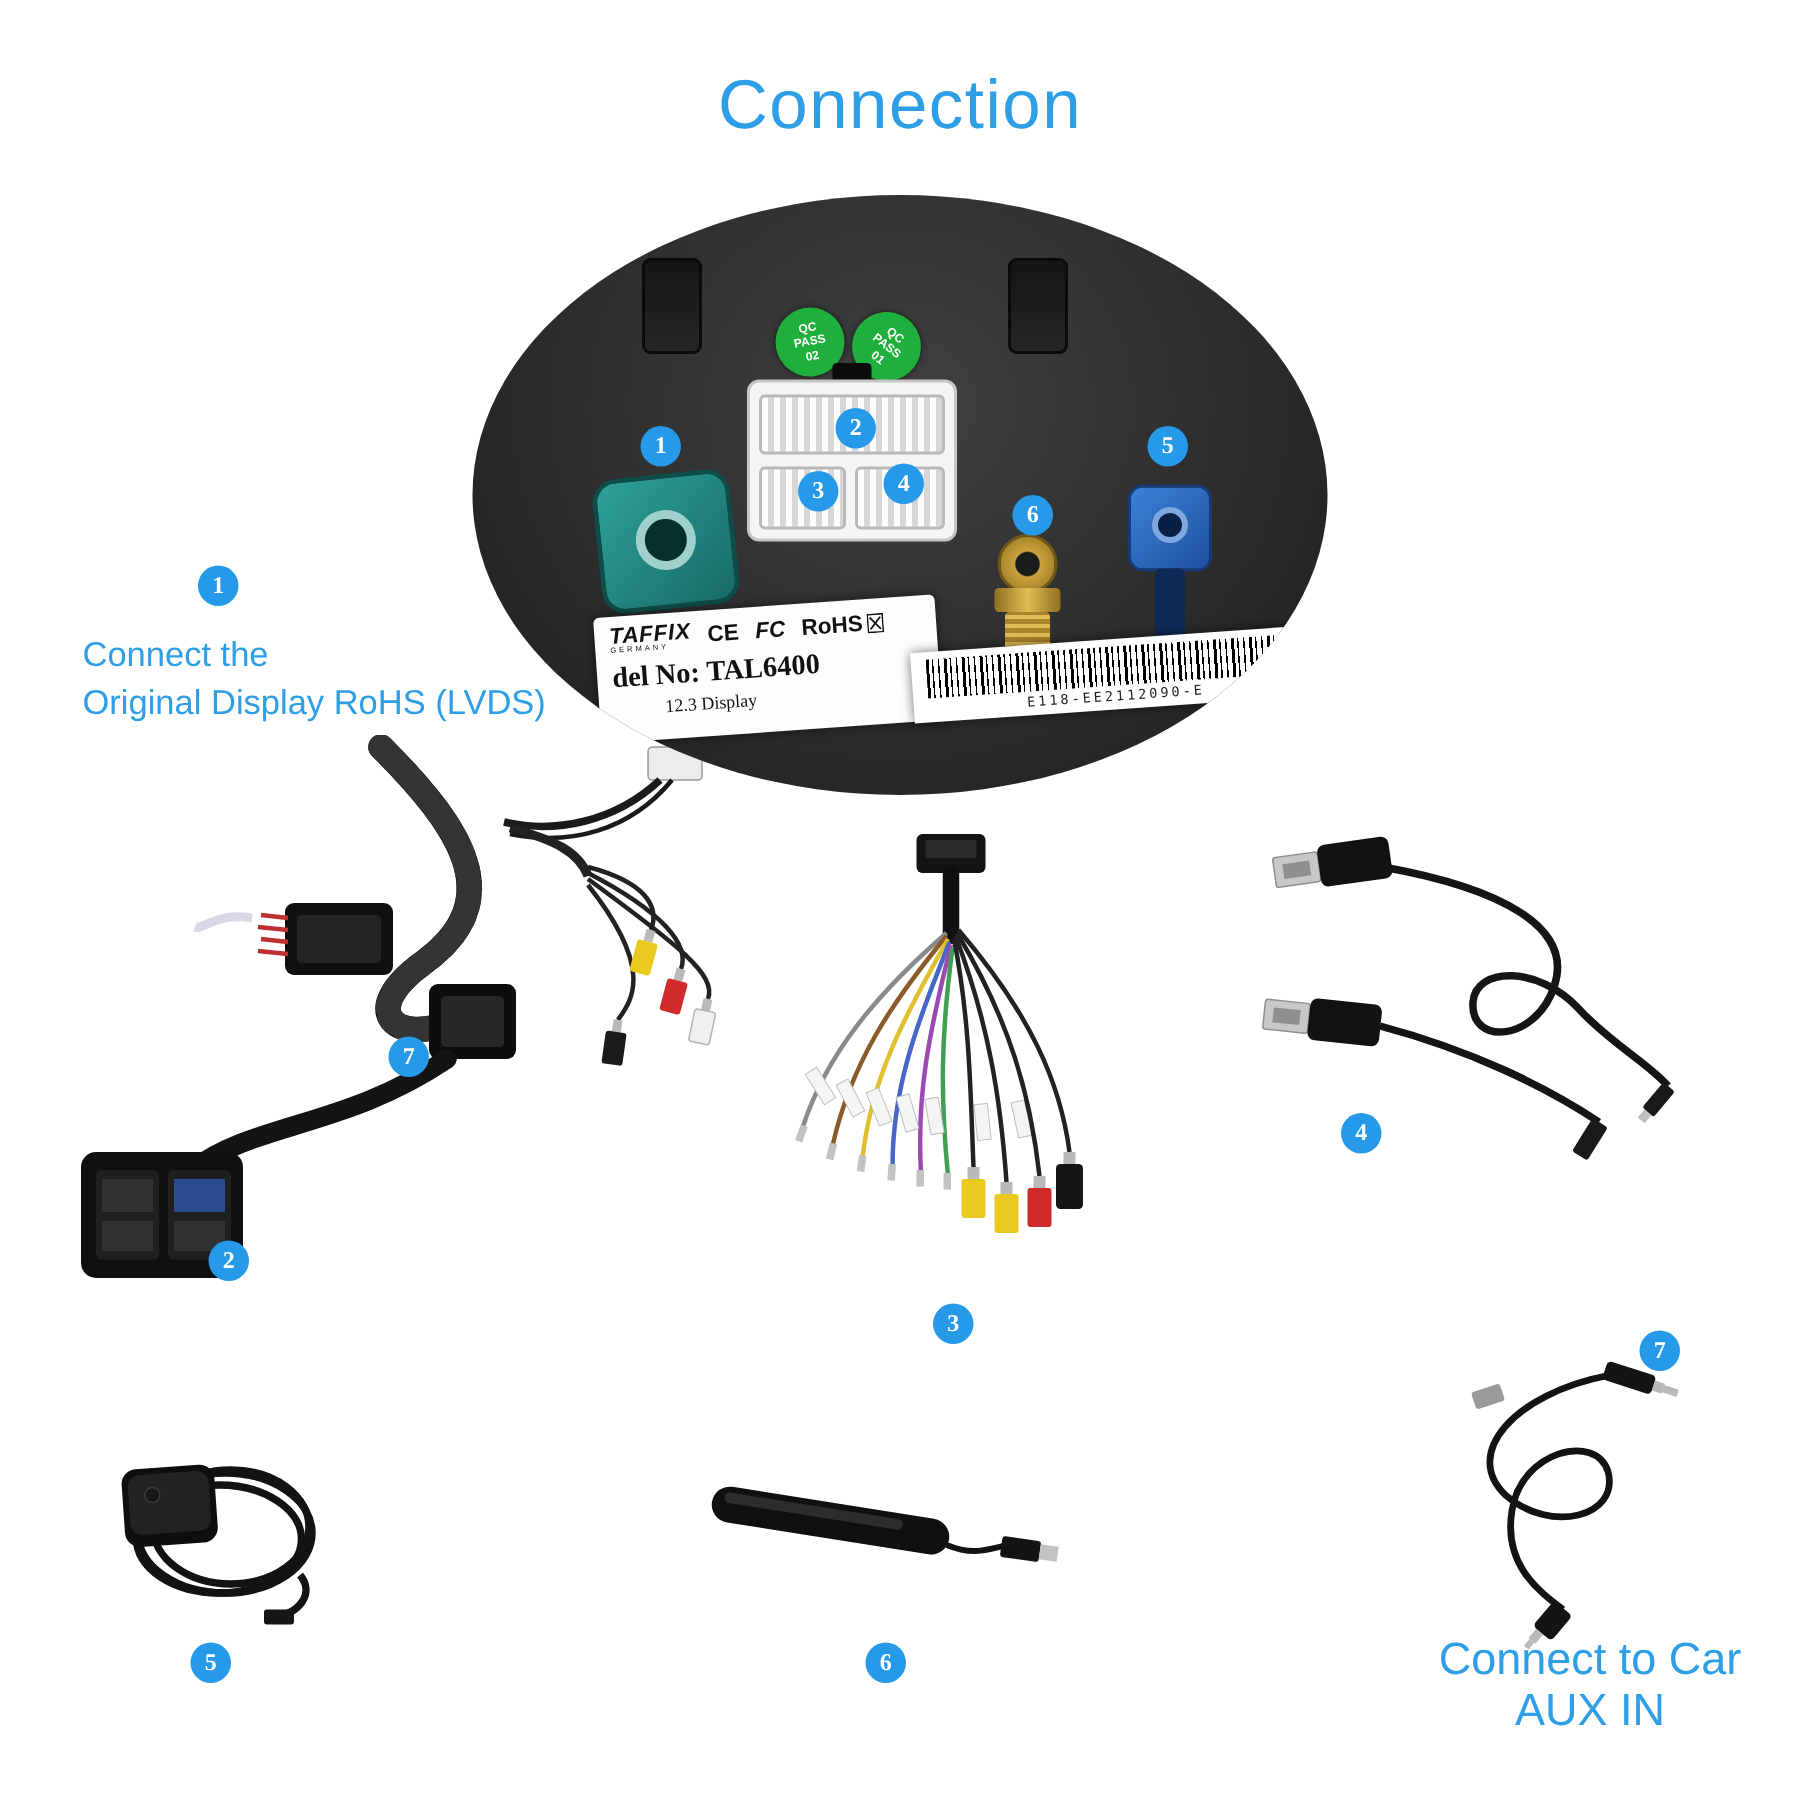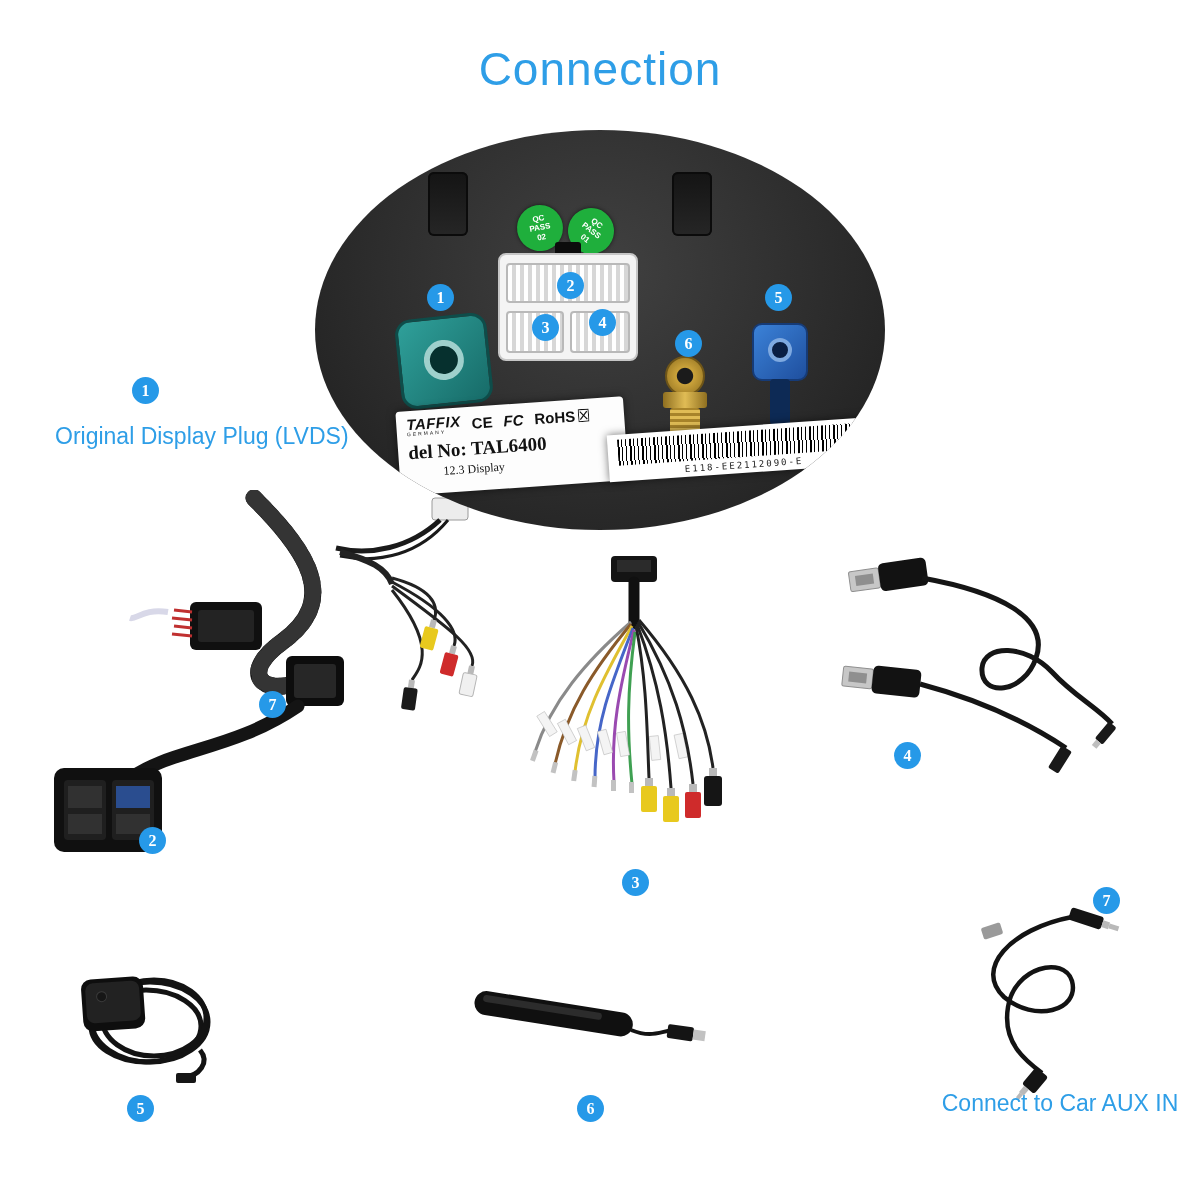--- a/index.html
+++ b/index.html
@@ -148,6 +148,7 @@
   </div>
 
   <div class="abs note-lvds">
+    <div>Connect the</div>
     <div>Original Display Plug (LVDS)</div>
   </div>
 

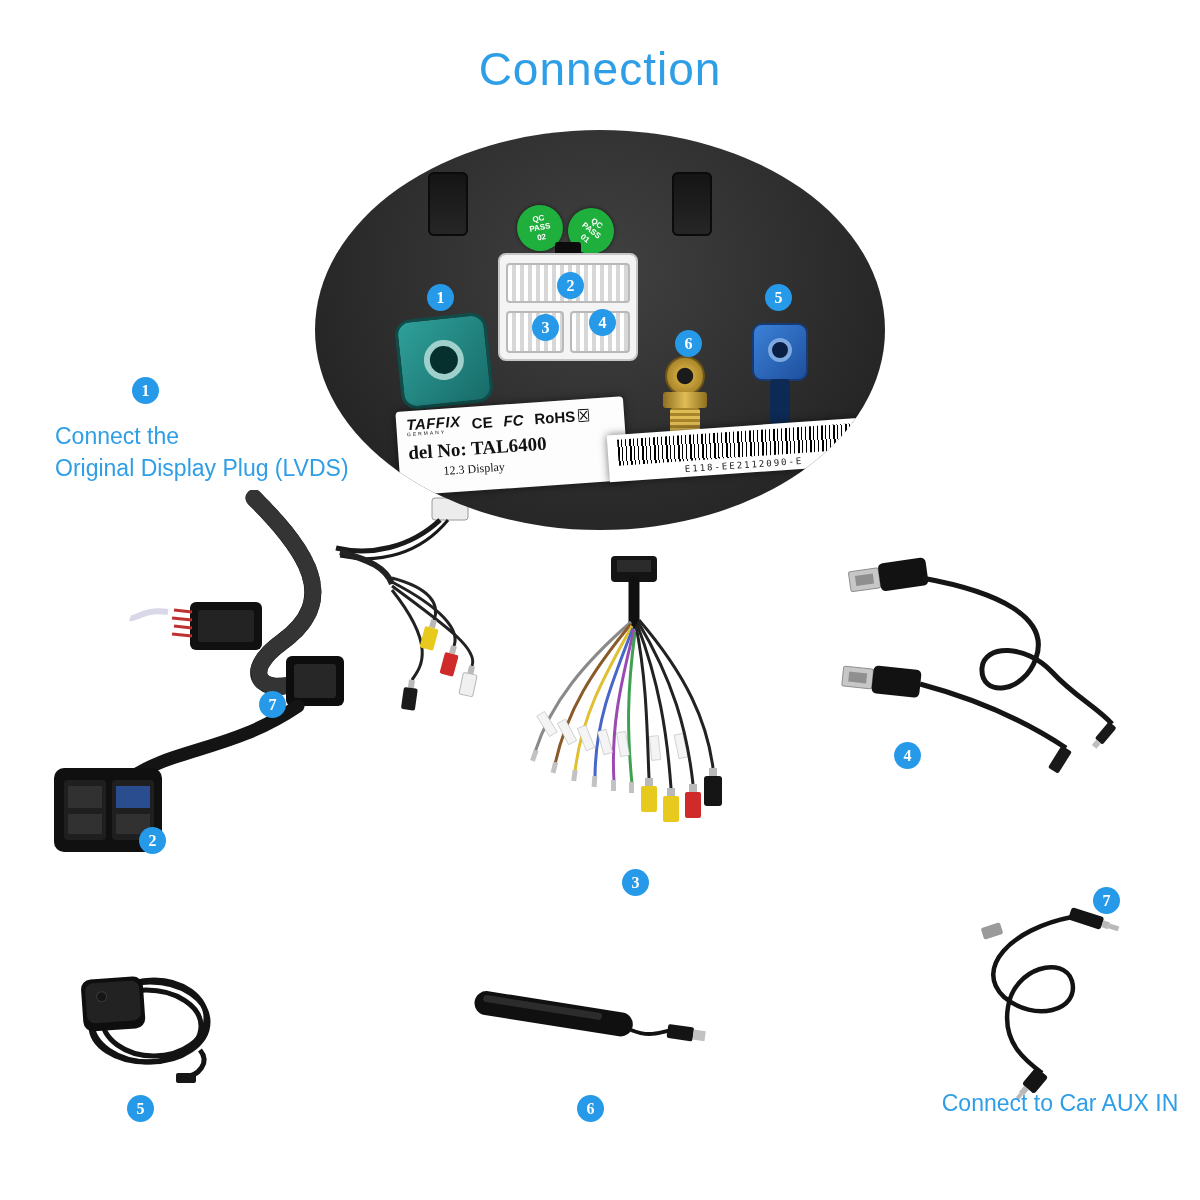--- a/index.html
+++ b/index.html
@@ -149,7 +149,7 @@
 
   <div class="abs note-lvds">
     <div>Connect the</div>
-    <div>Original Display Plug (LVDS)</div>
+    <div>Original Display RoHS (LVDS)</div>
   </div>
 
   <svg class="photo" style="left:40px; top:490px;" width="460" height="380" viewBox="0 0 460 380">

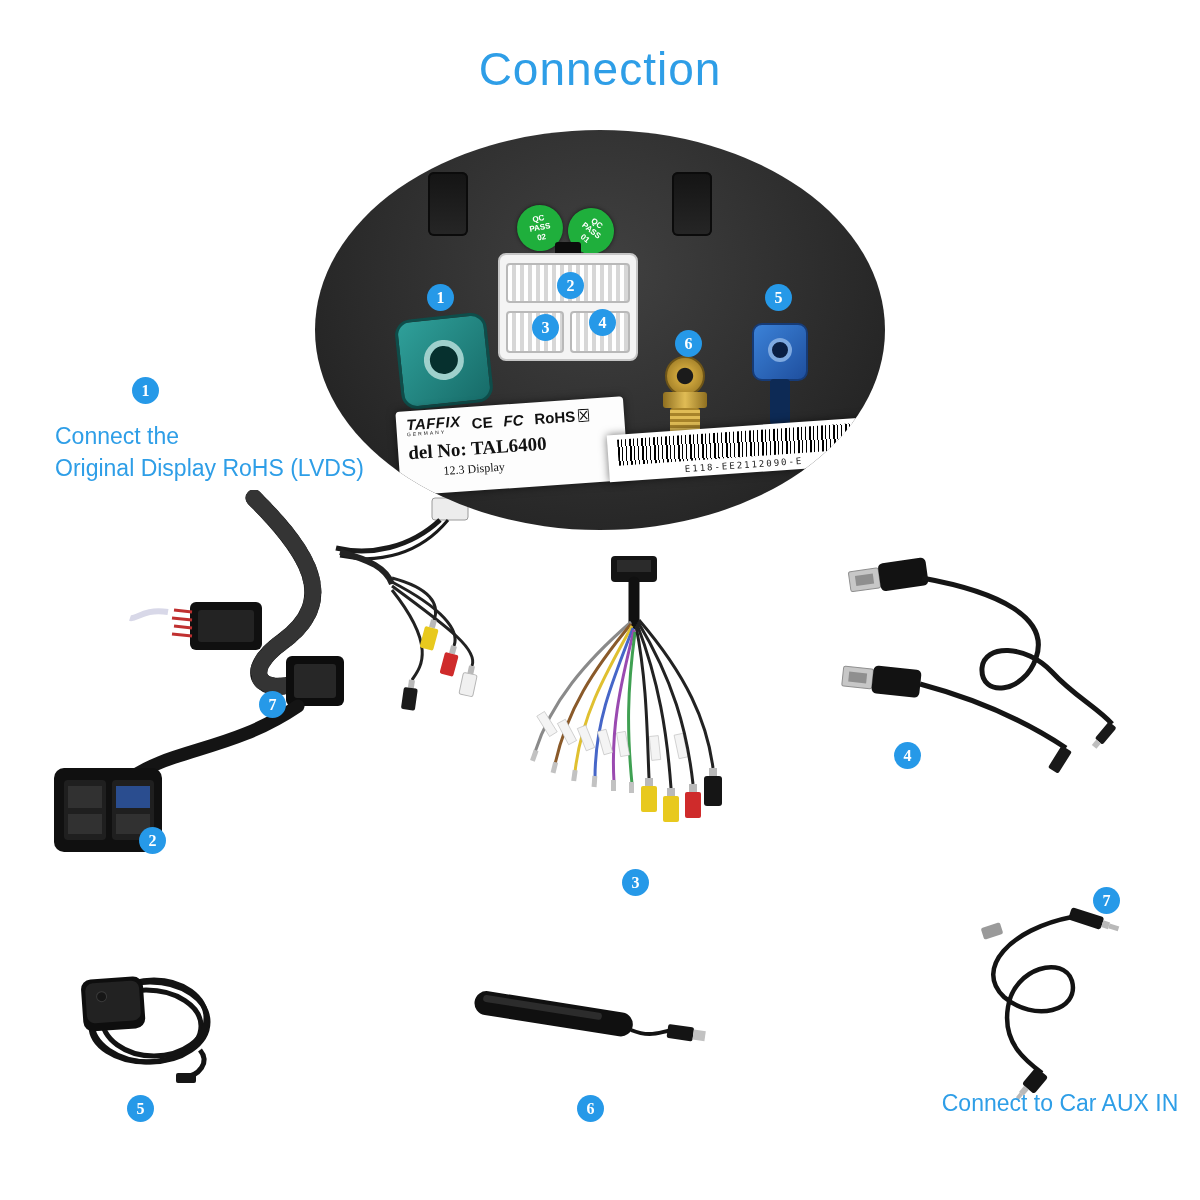--- a/index.html
+++ b/index.html
@@ -71,7 +71,7 @@
             margin-top:3px; text-align:center; white-space:nowrap; }
 
   .note-lvds { left:55px; top:420px; font-size:23px; color:#2E9EE7; line-height:32px; }
-  .note-aux  { left:925px; top:1090px; width:270px; font-size:23px; color:#2E9EE7; text-align:center; }
+  .note-aux  { left:925px; top:1090px; width:270px; font-size:30px; color:#2E9EE7; text-align:center; }
 
   svg.photo { position:absolute; }
   .weee { width:11px; height:13px; }

